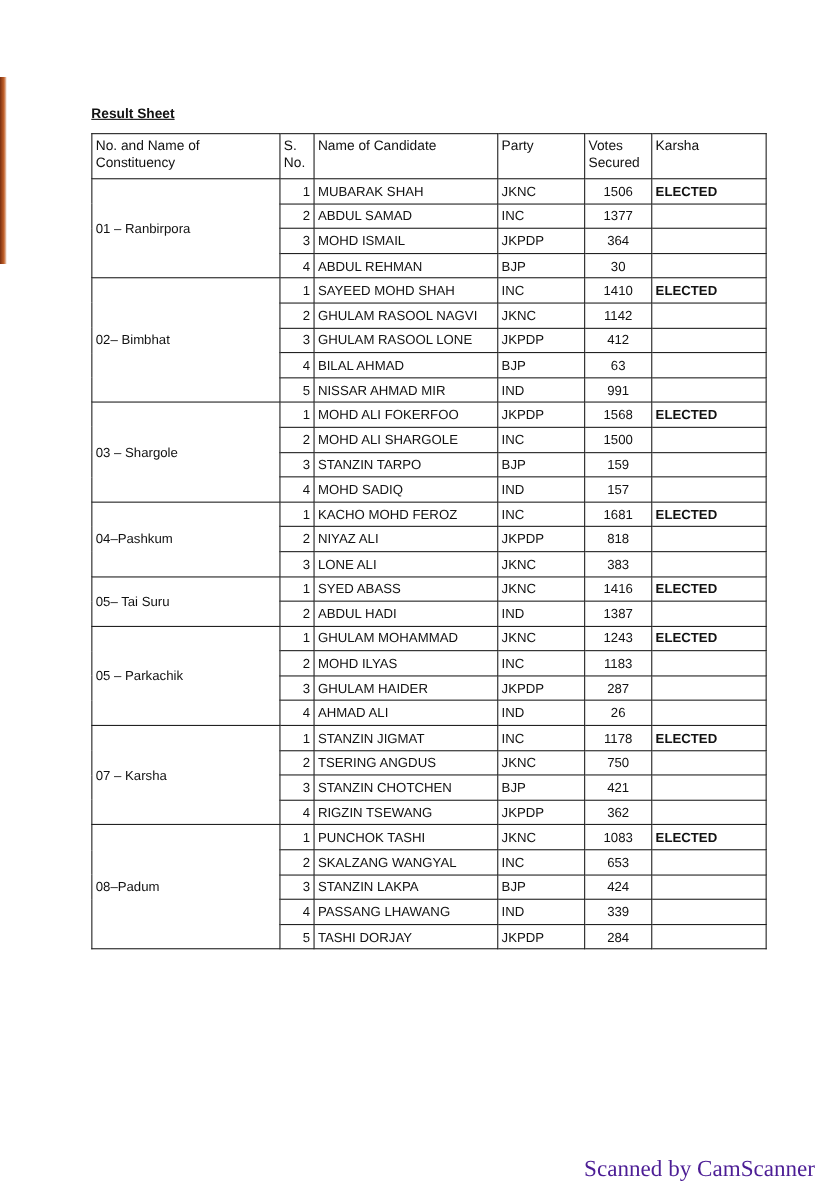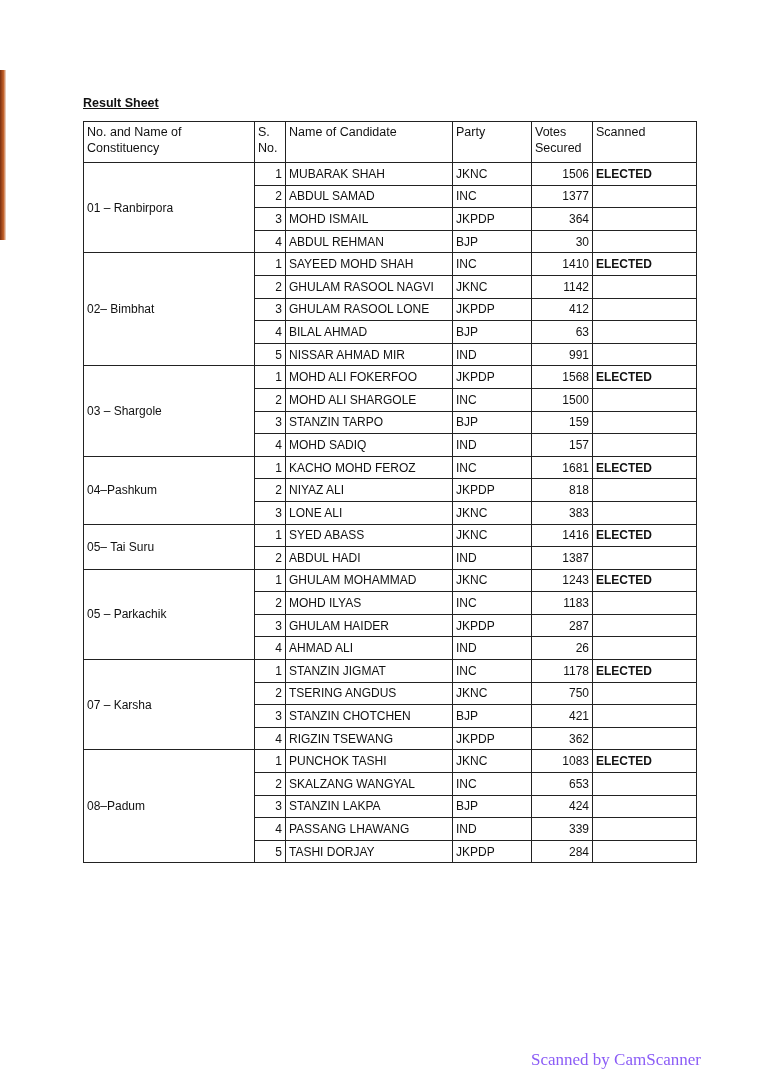--- a/index.html
+++ b/index.html
@@ -61,7 +61,7 @@
       <th style="width:160px">Name of Candidate</th>
       <th class="col-party" style="width:72px">Party</th>
       <th class="col-votes" style="width:54px">Votes Secured</th>
-      <th>Scanned</th>
+      <th>Karsha</th>
     </tr>
   </thead>
   <tbody id="results-body">

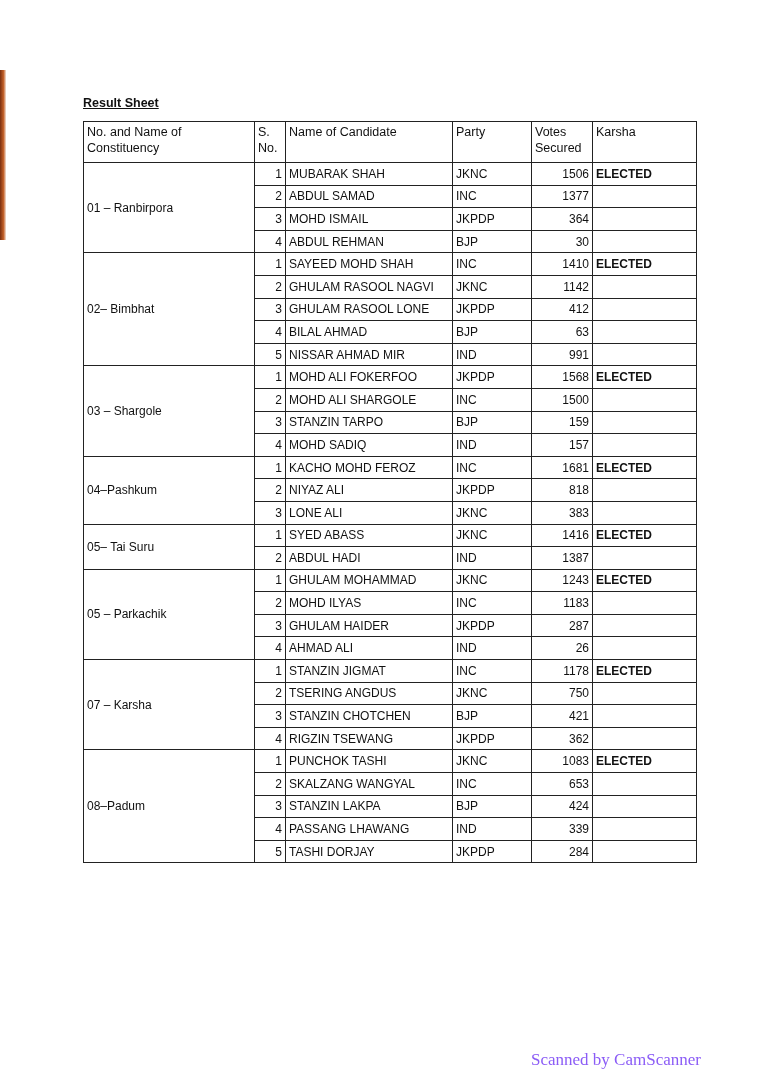--- a/index.html
+++ b/index.html
@@ -39,7 +39,7 @@
   td.c-sno { width: 24px; text-align: right; padding-right: 6px; }
   td.c-name { width: 160px; font-size: 12px; }
   td.c-party { width: 72px; font-size: 18px; line-height: 18px; padding-left: 4px; }
-  td.c-votes { width: 54px; text-align: right; vertical-align: top; padding-top: 1px; font-size: 12px; }
+  td.c-votes { width: 54px; text-align: center; vertical-align: top; padding-top: 1px; font-size: 12px; }
   td.c-remarks { font-weight: bold; vertical-align: top; padding-top: 1px; font-size: 12.5px; }
   .footer {
     position: absolute; left: 531px; top: 1050px;

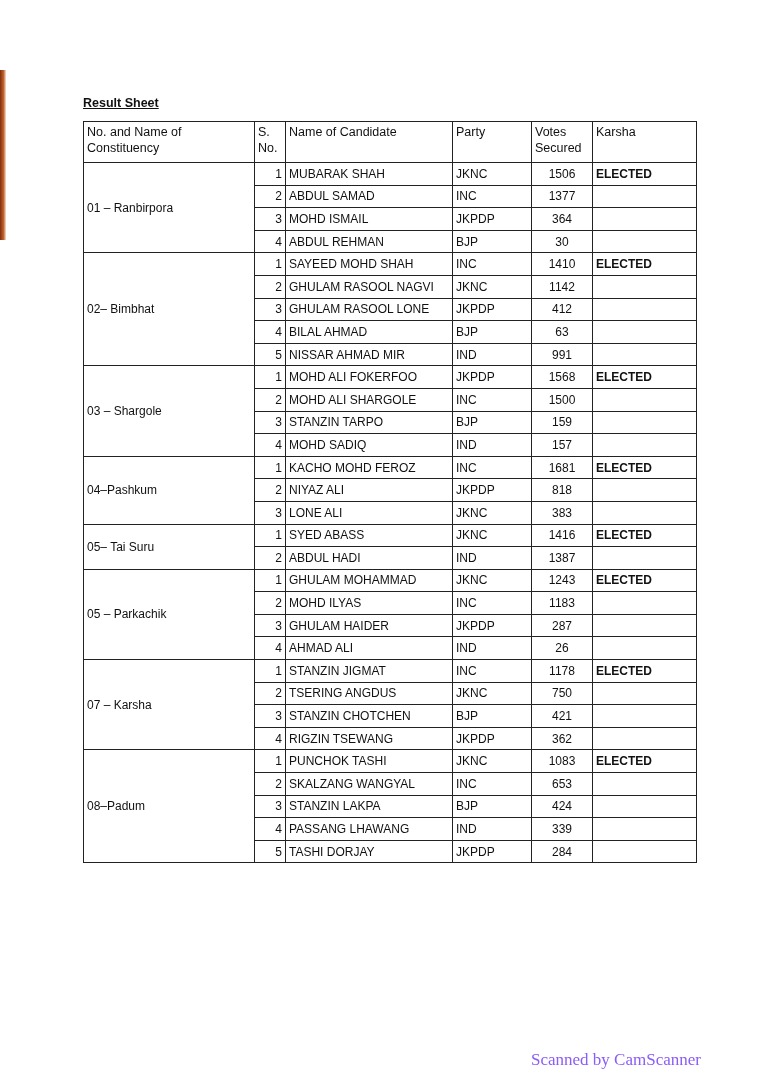--- a/index.html
+++ b/index.html
@@ -43,7 +43,7 @@
   td.c-remarks { font-weight: bold; vertical-align: top; padding-top: 1px; font-size: 12.5px; }
   .footer {
     position: absolute; left: 531px; top: 1050px;
-    font-family: "Liberation Serif", serif; font-size: 17px; color: #8b5cf6;
+    font-family: "Liberation Serif", serif; font-size: 21px; color: #4c1d95;
   }
 </style>
 </head>

